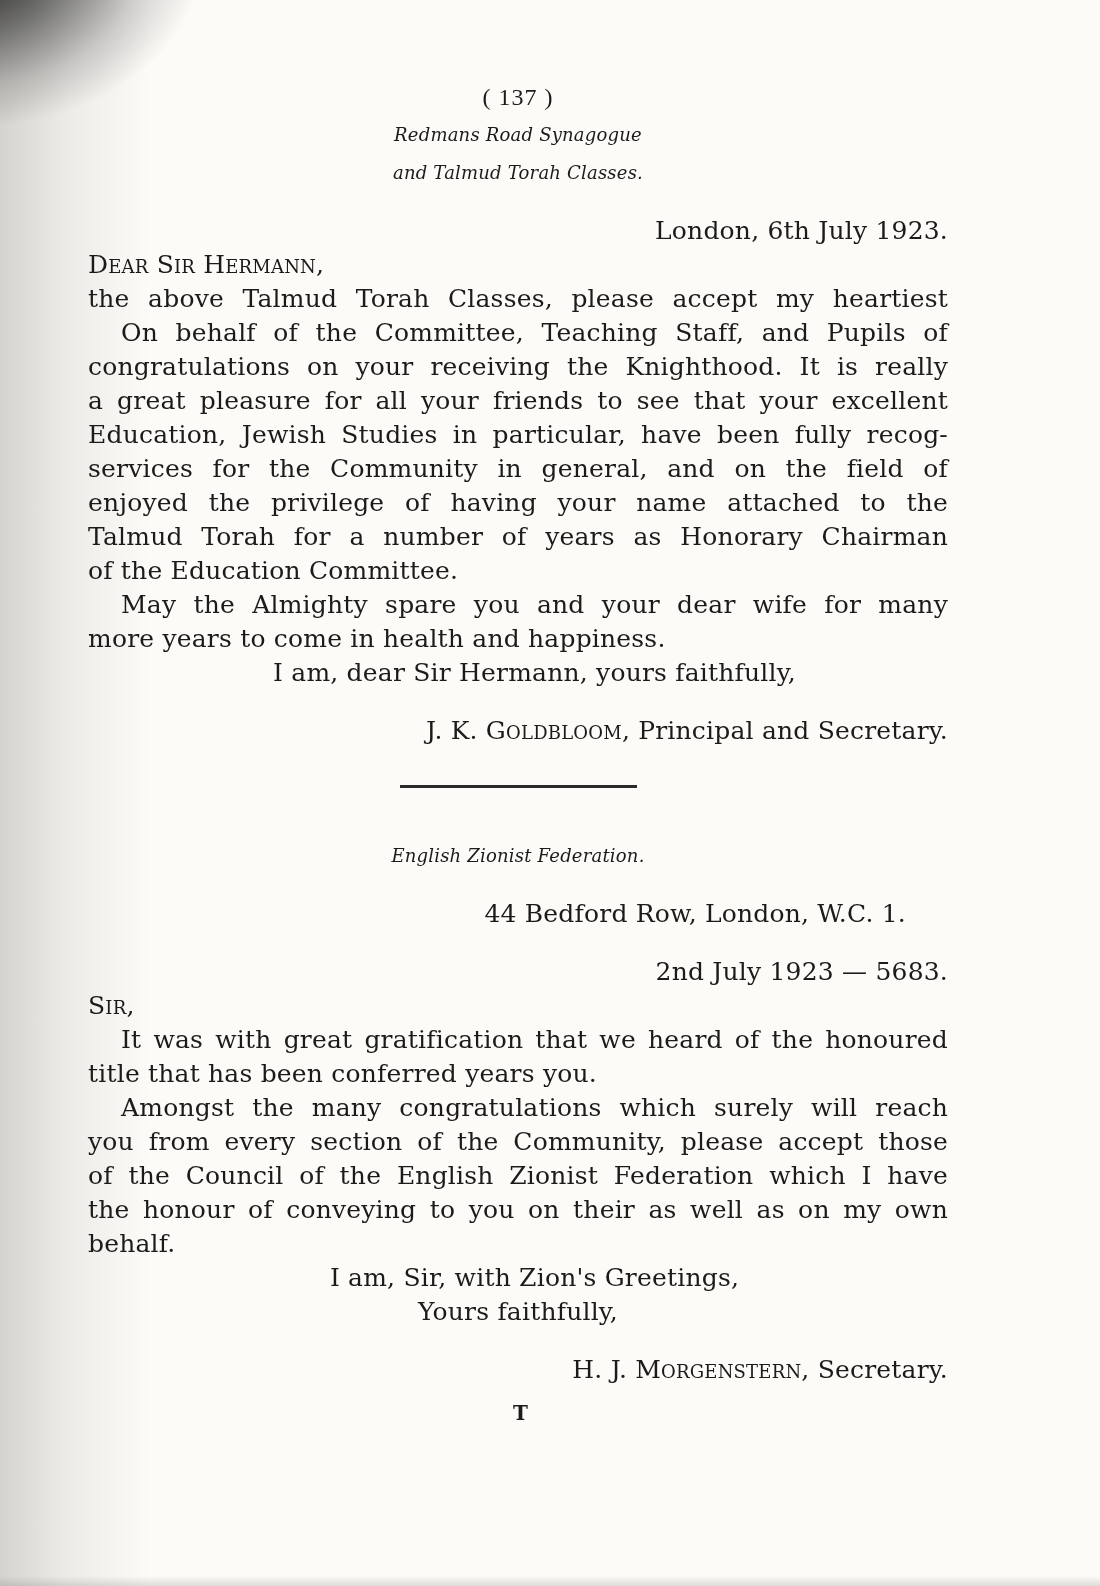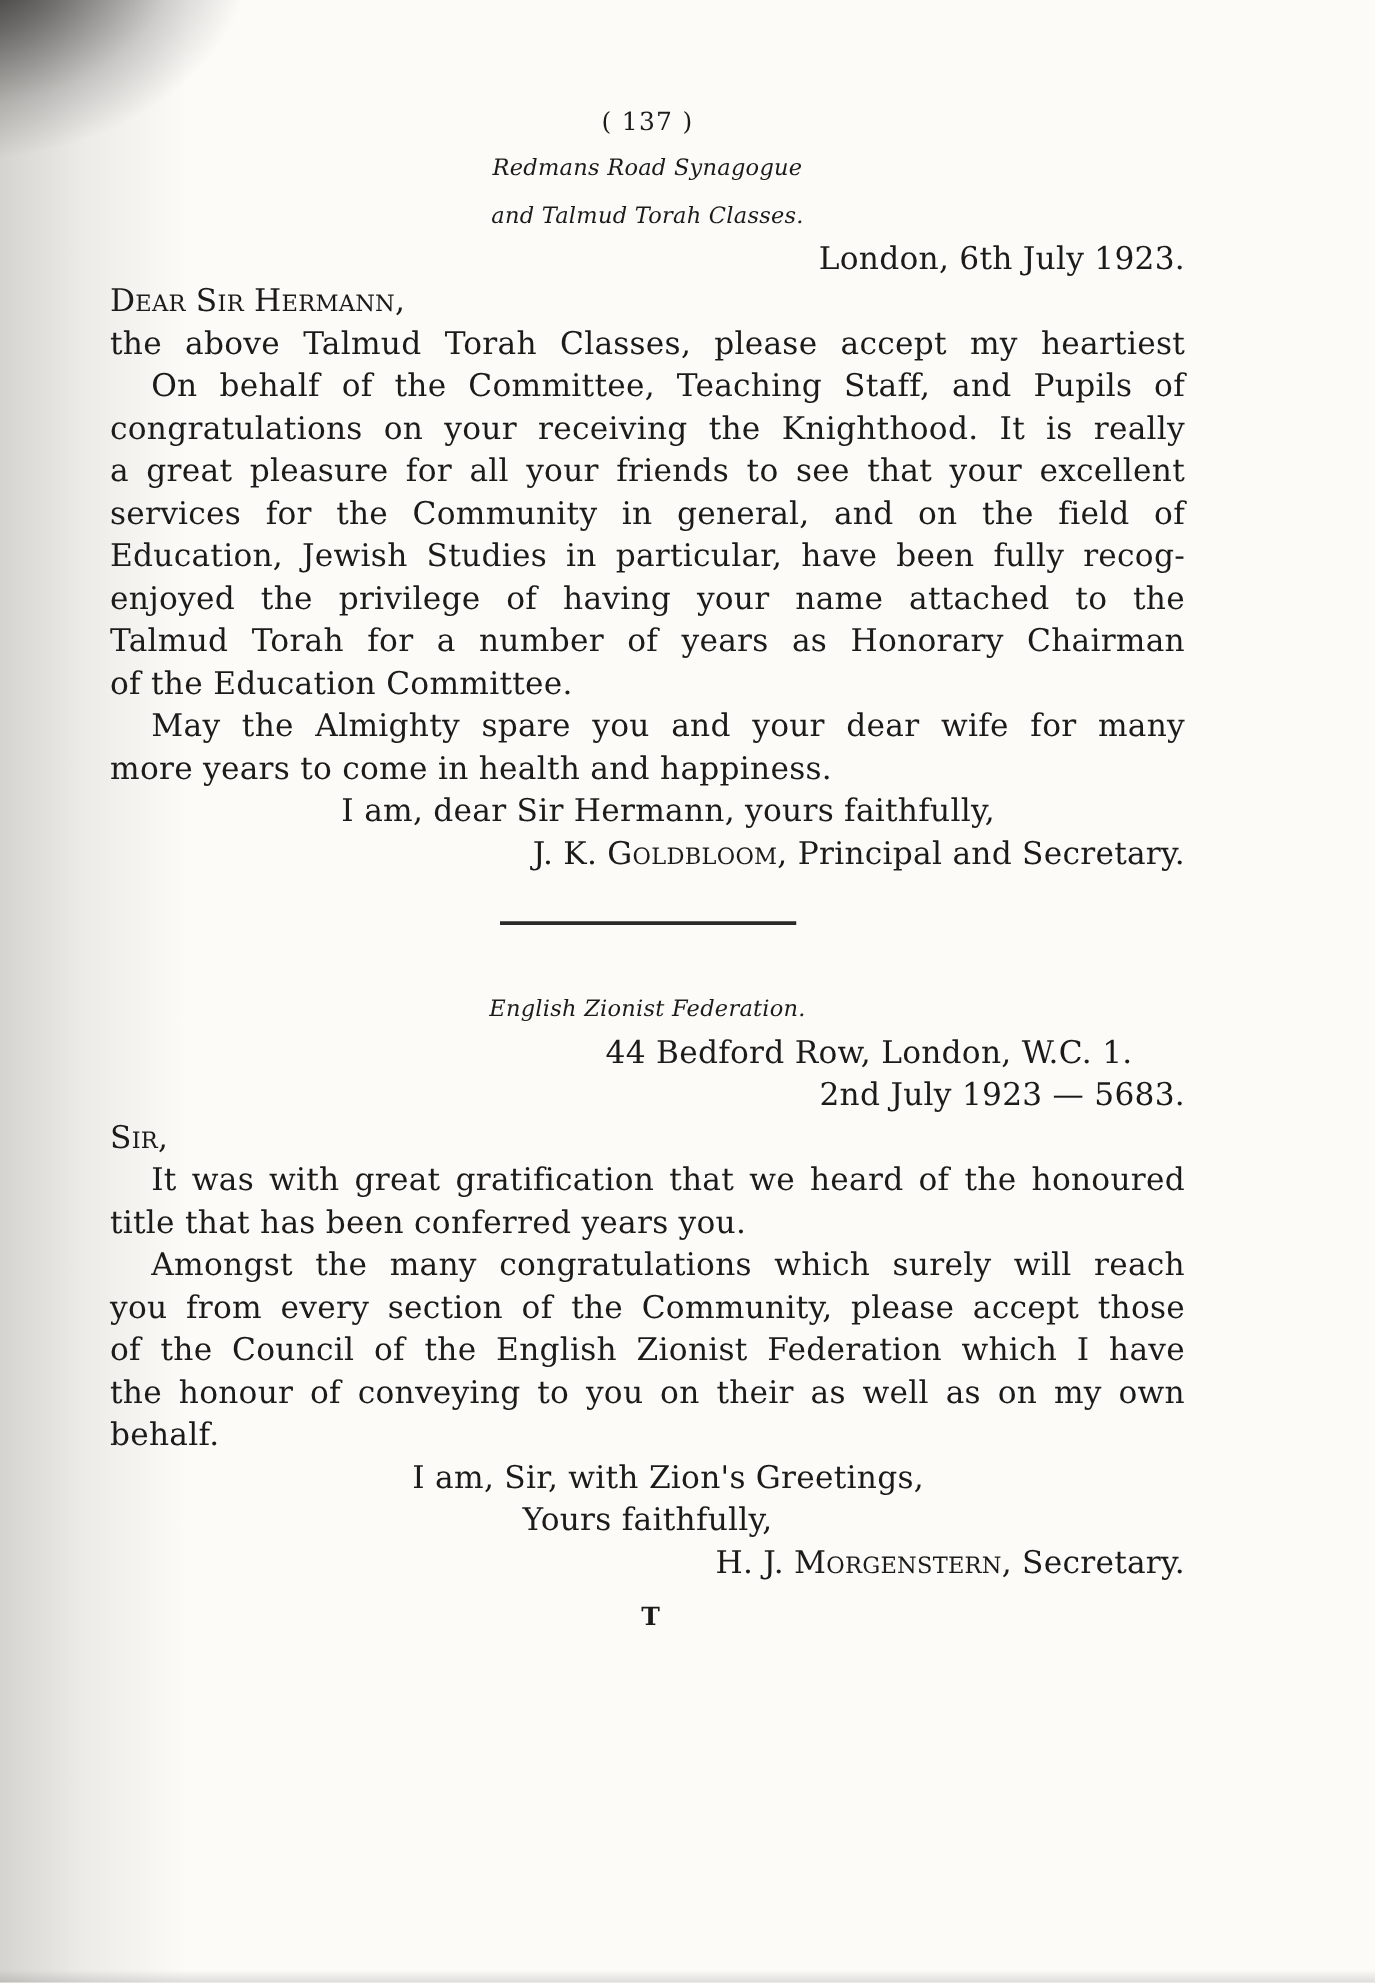--- a/index.html
+++ b/index.html
@@ -40,7 +40,7 @@
   .sc     { font-variant: small-caps; }
   .j      { text-align: justify; text-align-last: justify; }
   .indent { text-indent: 33px; text-align: center; }
-  .pageno { font-size: 20px; letter-spacing: 1px; }
+  .pageno { font-size: 24px; letter-spacing: 1px; font-family: Liberation Serif, serif; }
   .orgname { font-size: 18px; }
   .mt4  { margin-top: 4px; }
   .mt32 { }

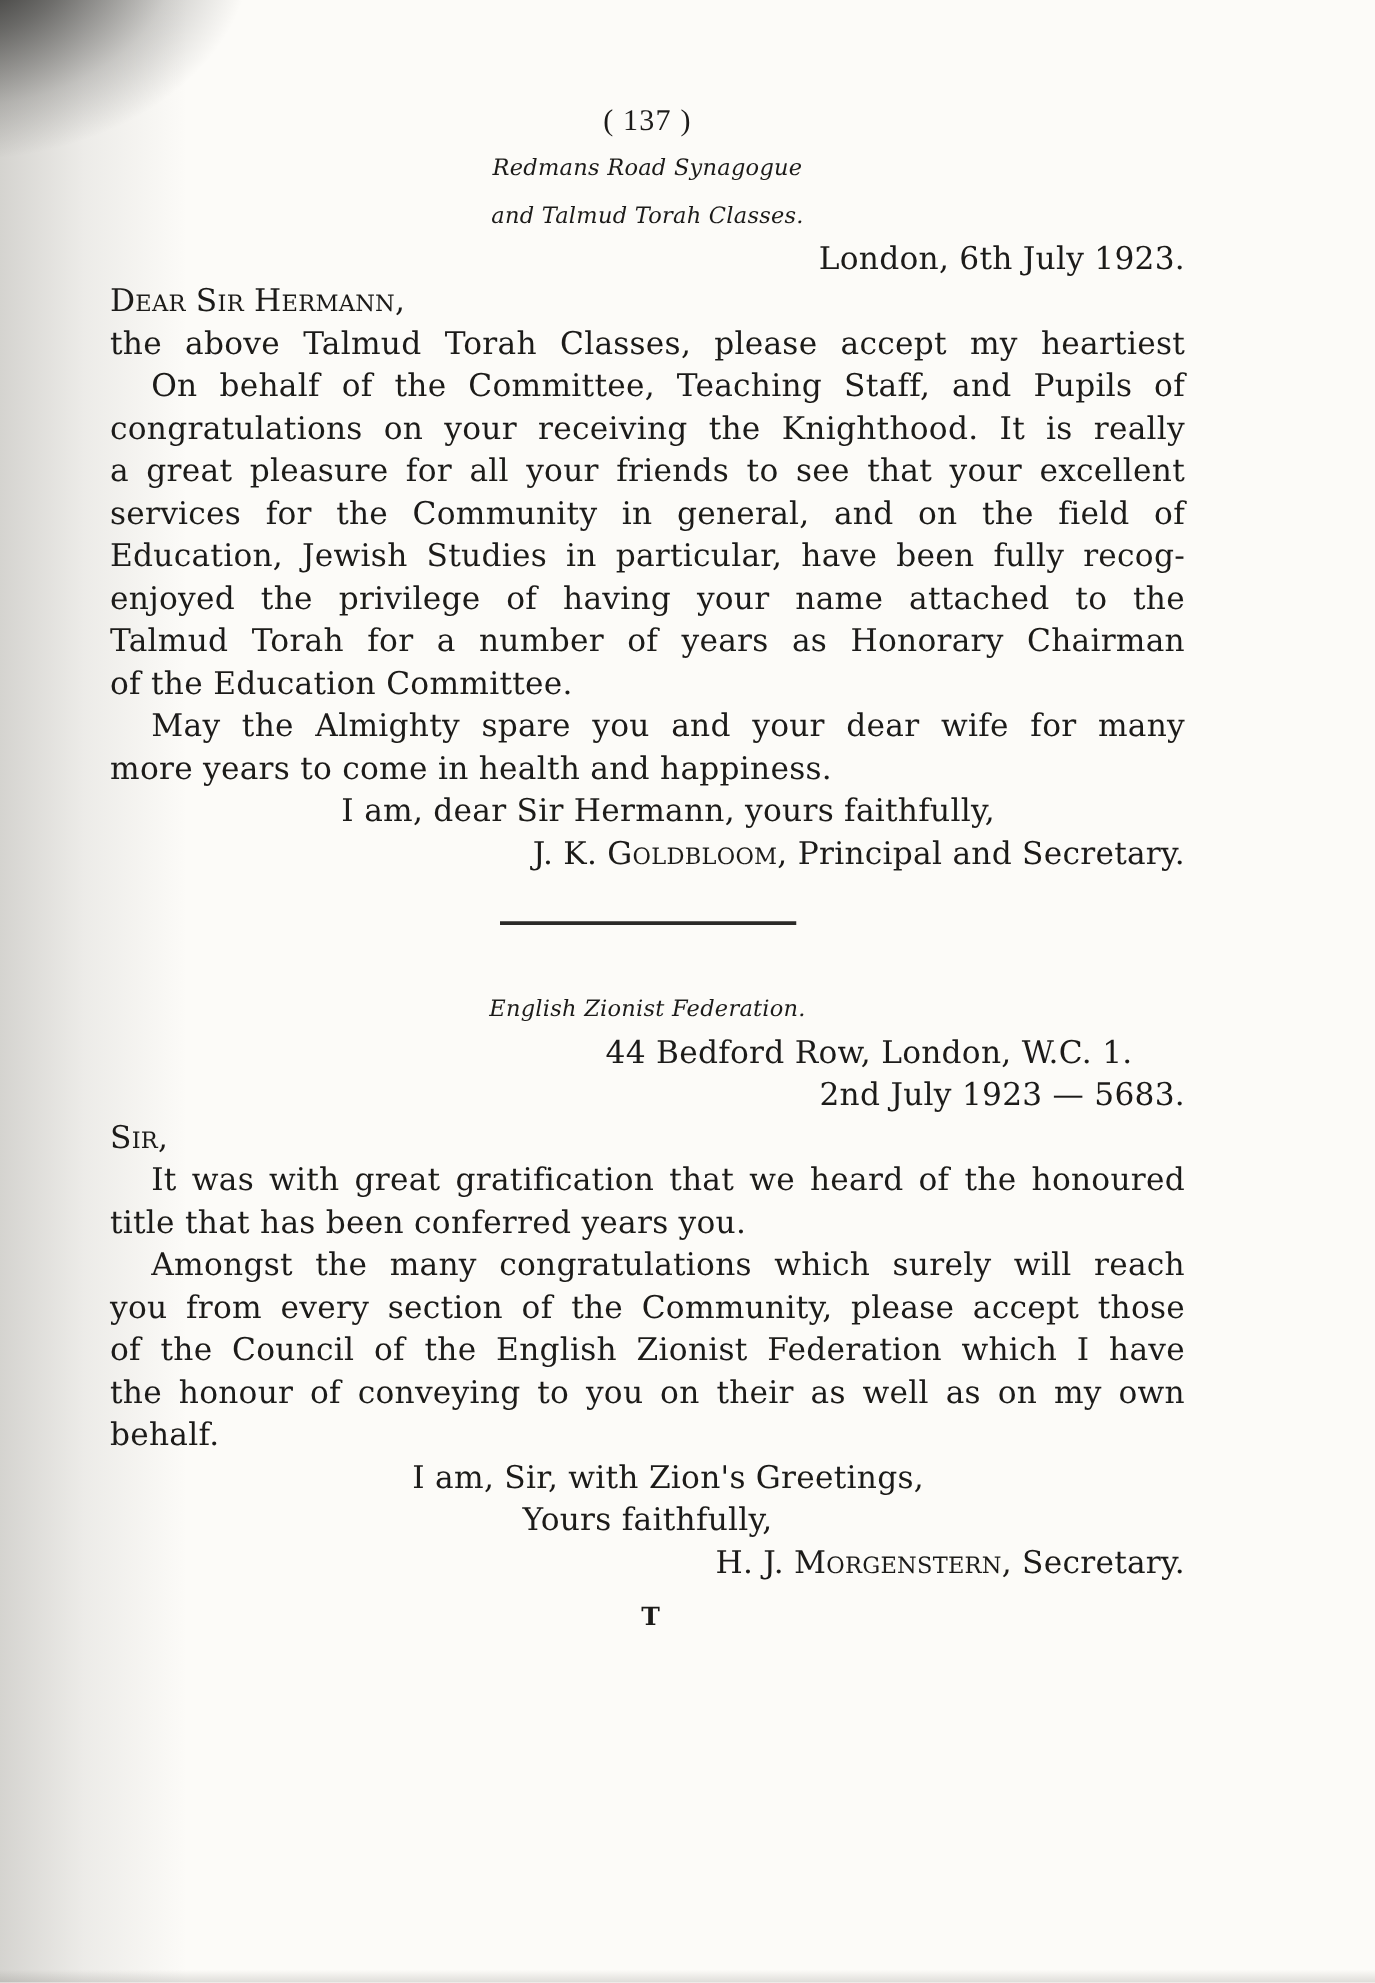--- a/index.html
+++ b/index.html
@@ -78,8 +78,8 @@
       <div class="line j indent">On behalf of the Committee, Teaching Staff, and Pupils of</div>
       <div class="line j">congratulations on your receiving the Knighthood.  It is really</div>
       <div class="line j">a great pleasure for all your friends to see that your excellent</div>
+      <div class="line j">Education, Jewish Studies in particular, have been fully recog-</div>
       <div class="line j">services for the Community in general, and on the field of</div>
-      <div class="line j">Education, Jewish Studies in particular, have been fully recog-</div>
       <div class="line j">enjoyed the privilege of having your name attached to the</div>
       <div class="line j">Talmud Torah for a number of years as Honorary Chairman</div>
       <div class="line">of the Education Committee.</div>

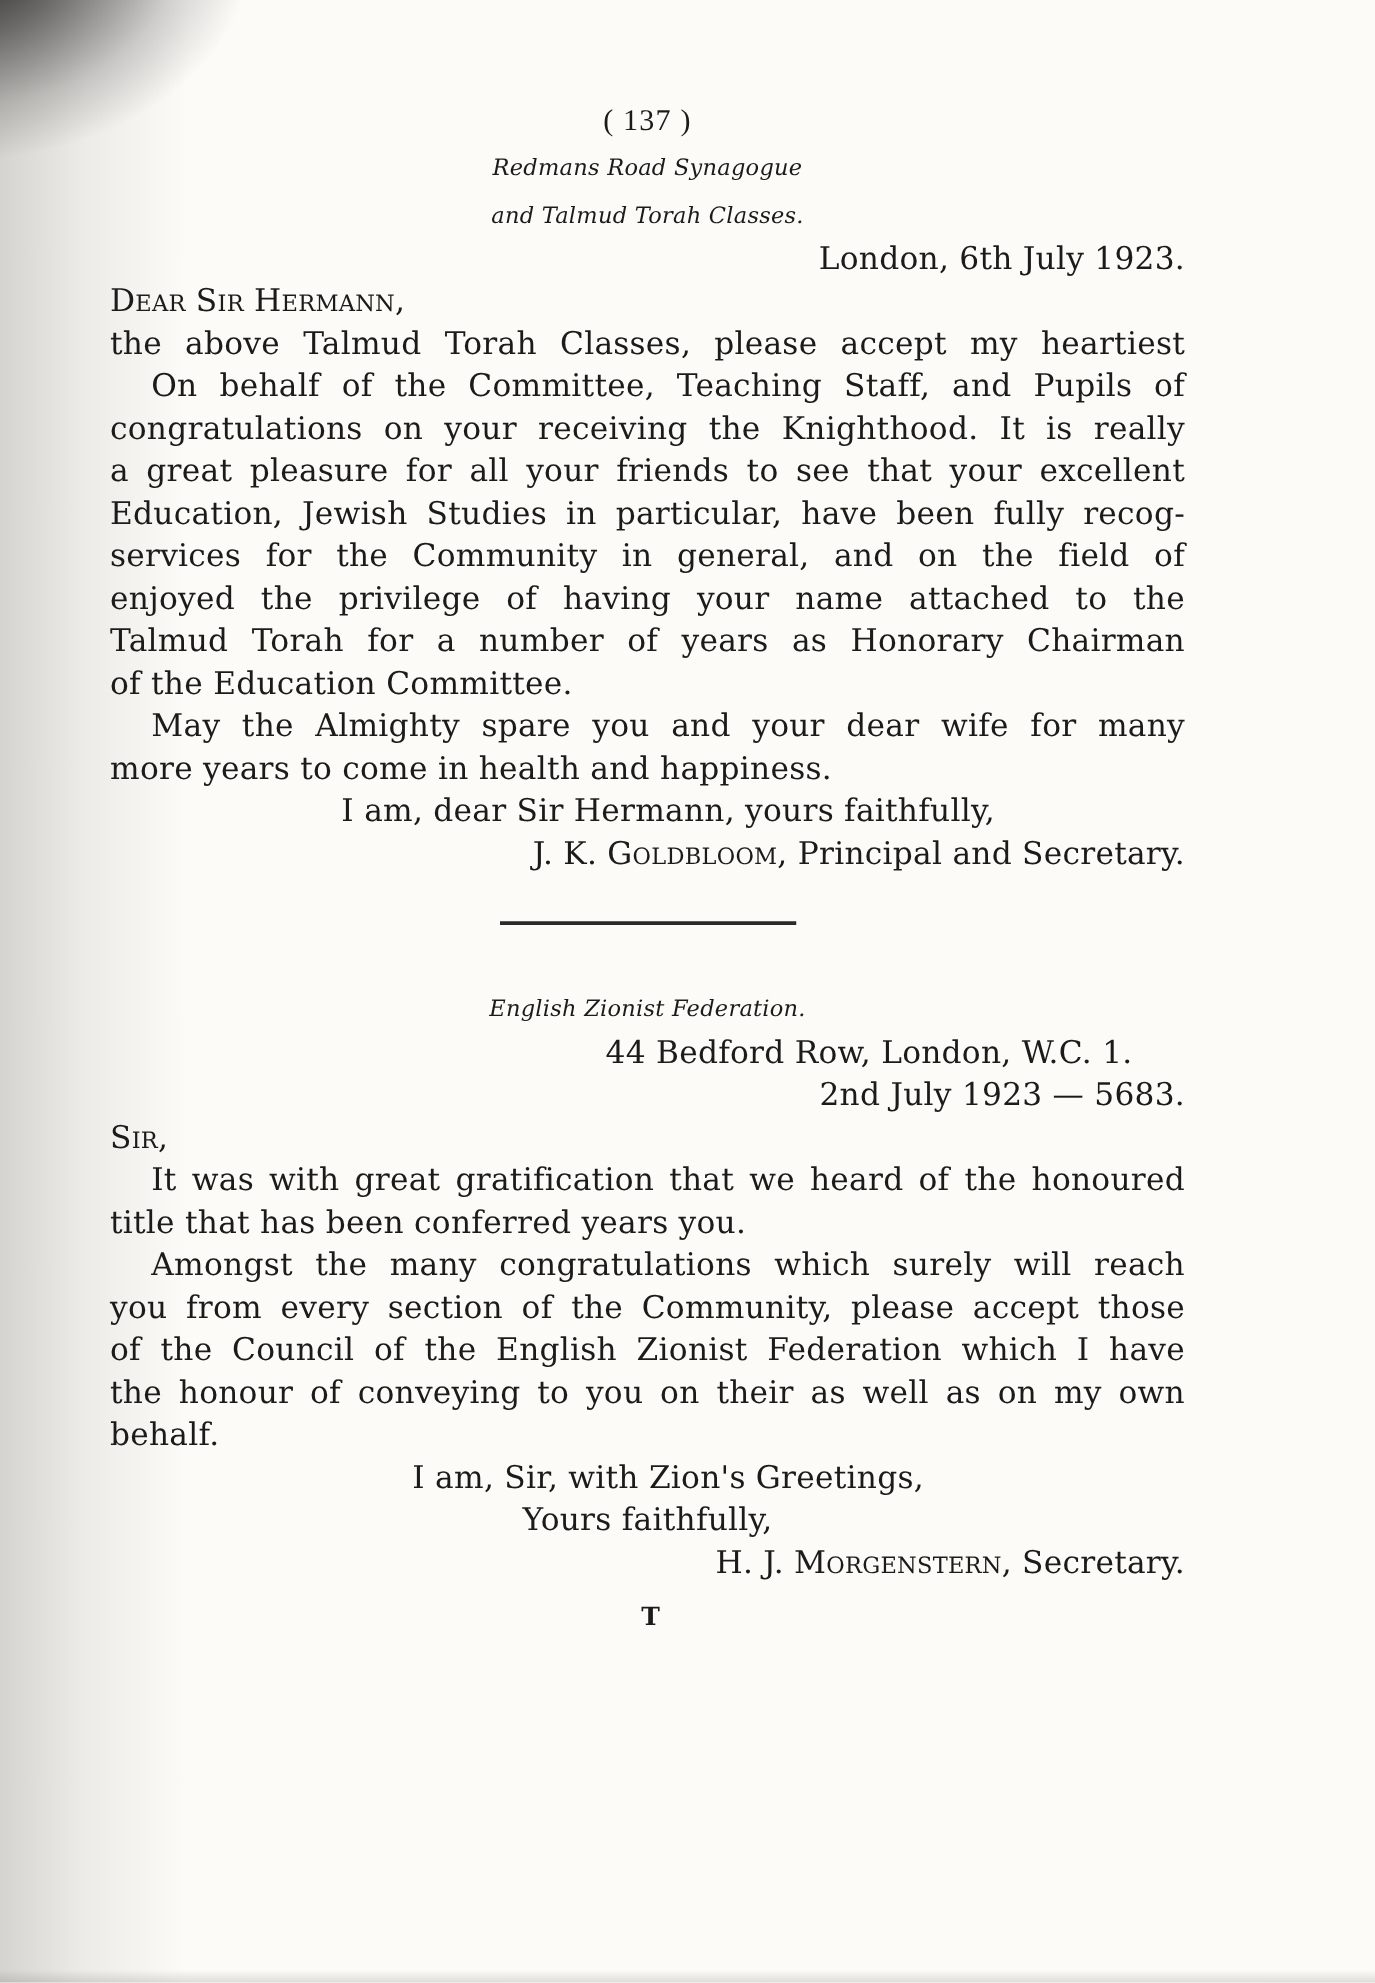--- a/index.html
+++ b/index.html
@@ -35,7 +35,7 @@
   }
   .line { min-height: 34px; }
   .center { text-align: center; }
-  .right  { text-align: right; }
+  .right  { text-align: right; margin-top: 24px; }
   .it     { font-style: italic; }
   .sc     { font-variant: small-caps; }
   .j      { text-align: justify; text-align-last: justify; }

